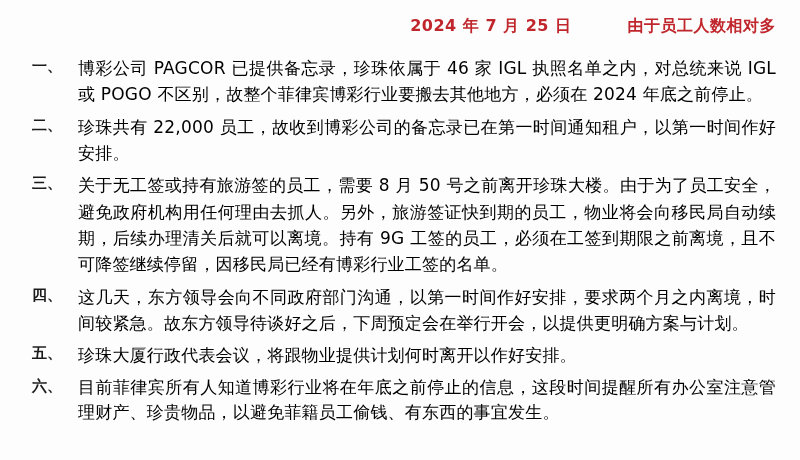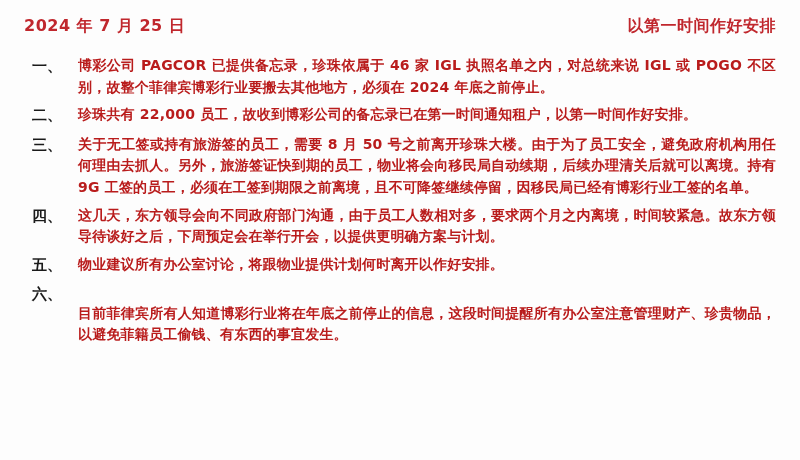--- a/index.html
+++ b/index.html
@@ -23,7 +23,7 @@
   }
   .header {
     display: flex;
-    justify-content: space-between;
+    justify-content: flex-end;
     align-items: baseline;
     gap: 56px;
     color: #c0272d;

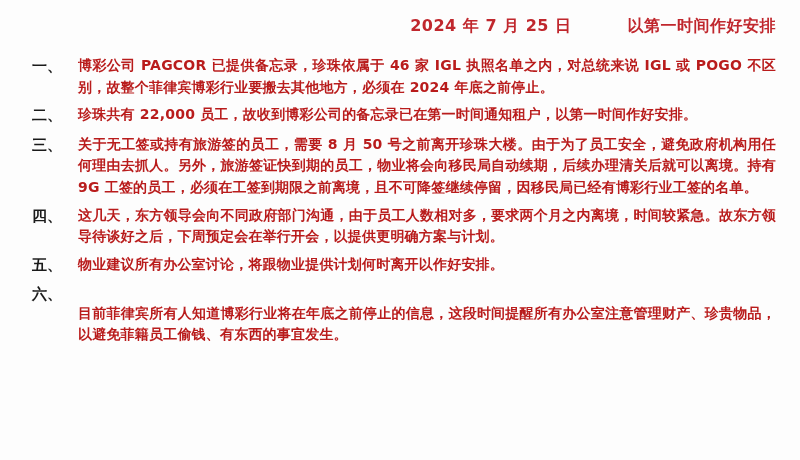--- a/index.html
+++ b/index.html
@@ -81,7 +81,7 @@
 
   <div class="header">
     <span class="date">2024 年 7 月 25 日</span>
-    <span class="title">以第一时间作好安排</span>
+    <span class="title">由于员工人数相对多</span>
   </div>
 
   <div class="body-list">

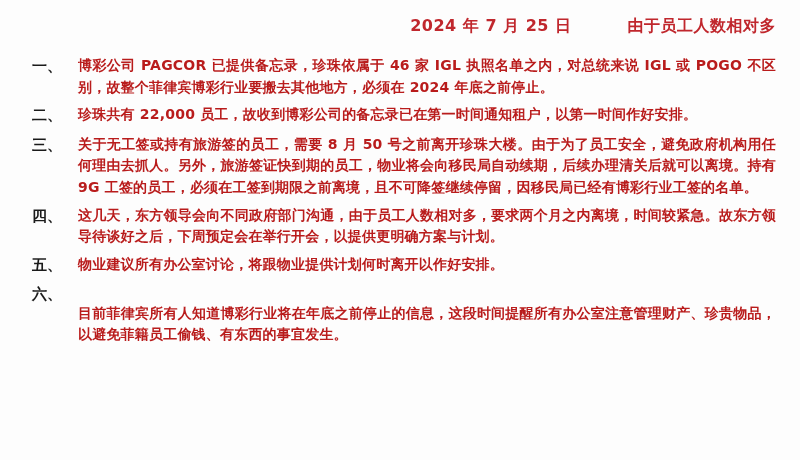--- a/index.html
+++ b/index.html
@@ -61,9 +61,9 @@
   }
   .item-text {
     flex: 1 1 auto;
-    font-size: 14px;
-    font-weight: bold;
-    color: #b91c1c;
+    font-size: 17px;
+    font-weight: normal;
+    color: #000000;
     line-height: 1.55;
     text-align: justify;
     text-justify: inter-ideograph;

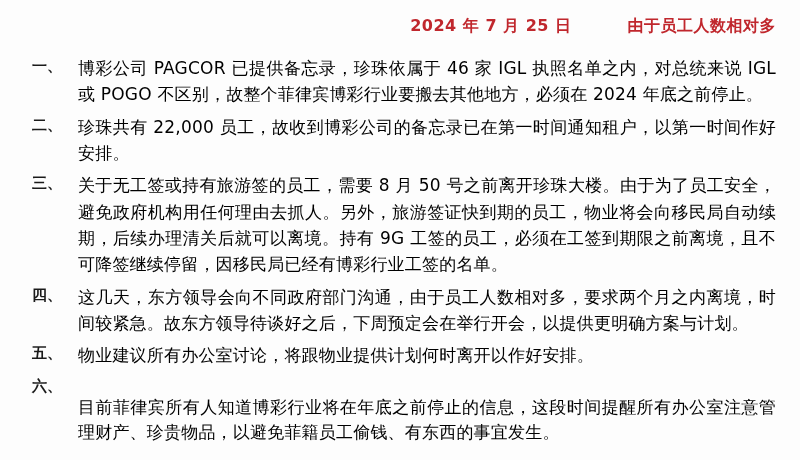--- a/index.html
+++ b/index.html
@@ -103,7 +103,7 @@
 
     <div class="item">
       <div class="item-num">四、</div>
-      <div class="item-text">这几天，东方领导会向不同政府部门沟通，由于员工人数相对多，要求两个月之内离境，时间较紧急。故东方领导待谈好之后，下周预定会在举行开会，以提供更明确方案与计划。</div>
+      <div class="item-text">这几天，东方领导会向不同政府部门沟通，以第一时间作好安排，要求两个月之内离境，时间较紧急。故东方领导待谈好之后，下周预定会在举行开会，以提供更明确方案与计划。</div>
     </div>
 
     <div class="item">

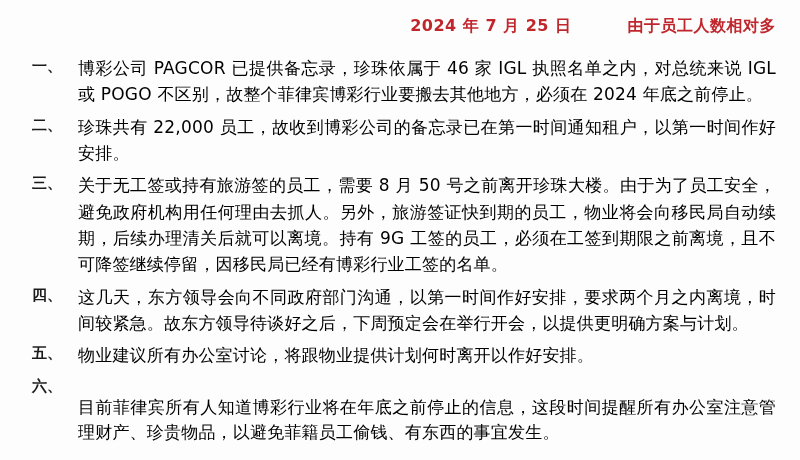--- a/index.html
+++ b/index.html
@@ -108,7 +108,7 @@
 
     <div class="item">
       <div class="item-num">五、</div>
-      <div class="item-text">物业建议所有办公室讨论，将跟物业提供计划何时离开以作好安排。</div>
+      <div class="item-text">珍珠大厦行政代表会议，将跟物业提供计划何时离开以作好安排。</div>
     </div>
 
     <div class="item compact">

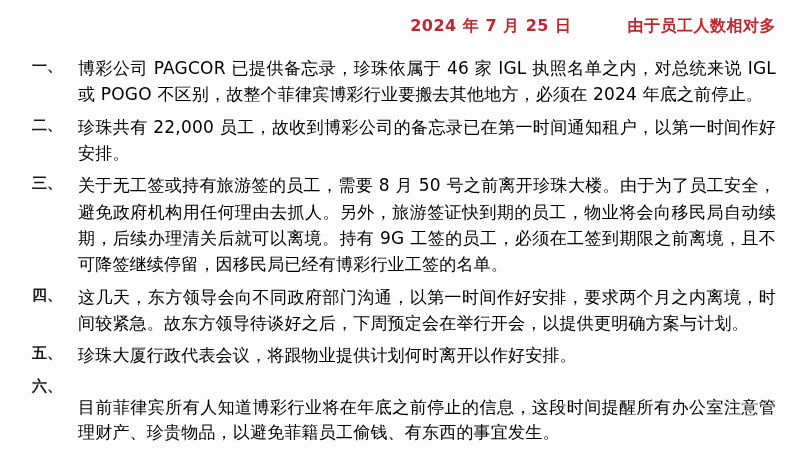--- a/index.html
+++ b/index.html
@@ -71,7 +71,6 @@
   }
   .item.compact .item-text {
     line-height: 1.5;
-    margin-top: 20px;
   }
 </style>
 </head>

